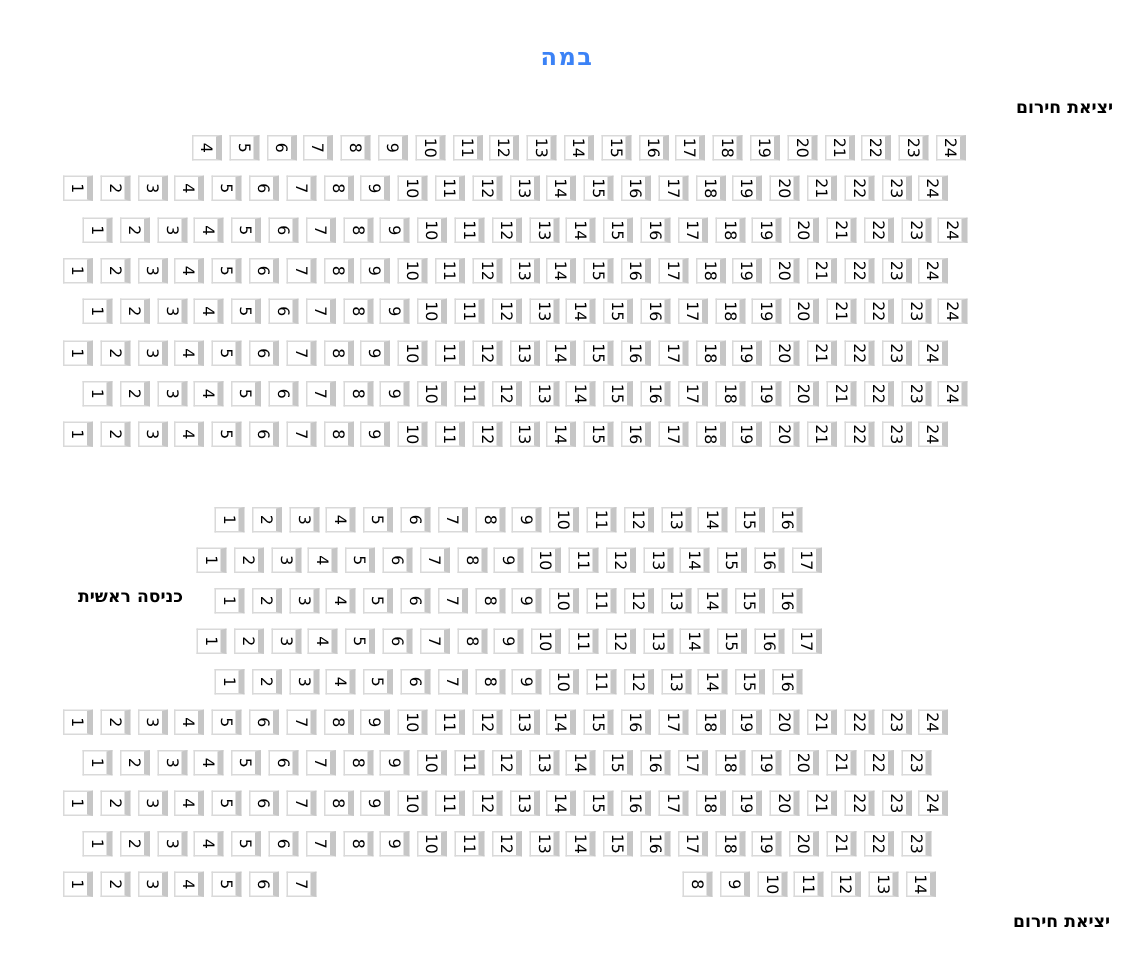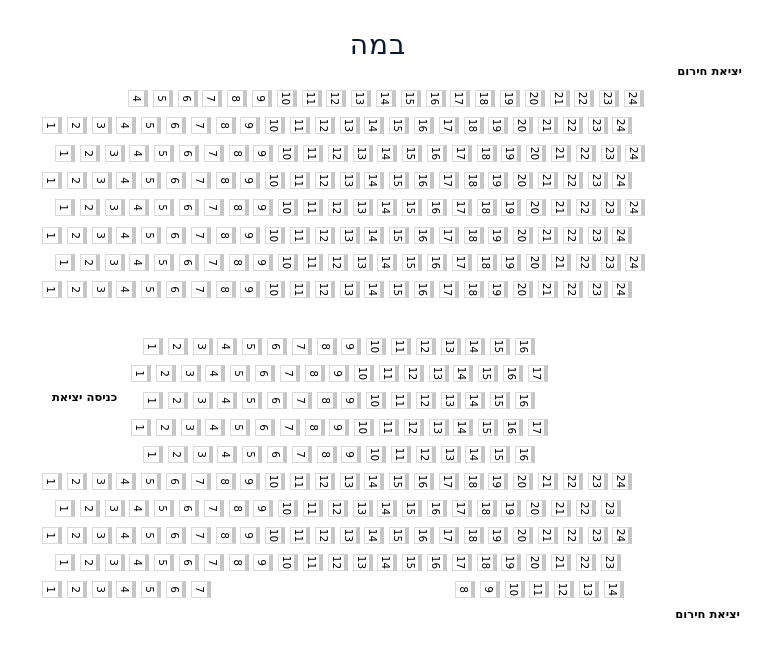--- a/index.html
+++ b/index.html
@@ -21,9 +21,9 @@
     left: 0;
     width: 756px;
     text-align: center;
-    font-size: 28px;
-    font-weight: normal;
-    color: #0f172a;
+    font-size: 16px;
+    font-weight: bold;
+    color: #3b82f6;
     letter-spacing: 1px;
   }
   .map-label {

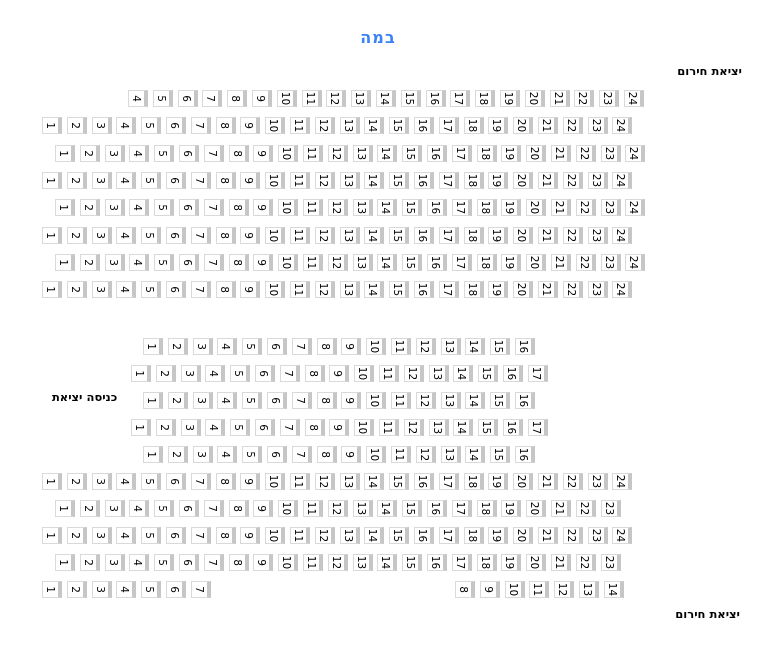--- a/index.html
+++ b/index.html
@@ -65,7 +65,7 @@
 
   <div class="map-label label-exit-top">יציאת חירום</div>
 
-  <div class="map-label label-entrance">כניסה יציאת</div>
+  <div class="map-label label-entrance">כניסה ראשית</div>
 
   <div class="map-label label-exit-bottom">יציאת חירום</div>
 

